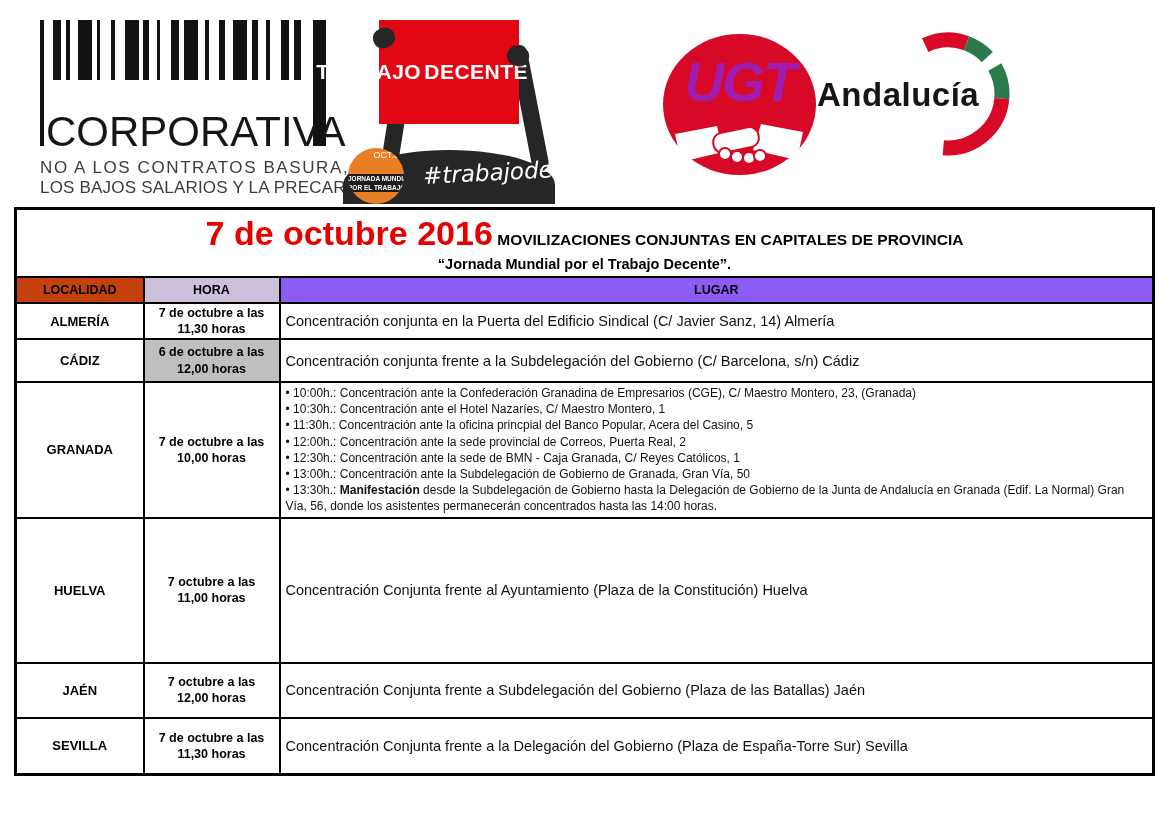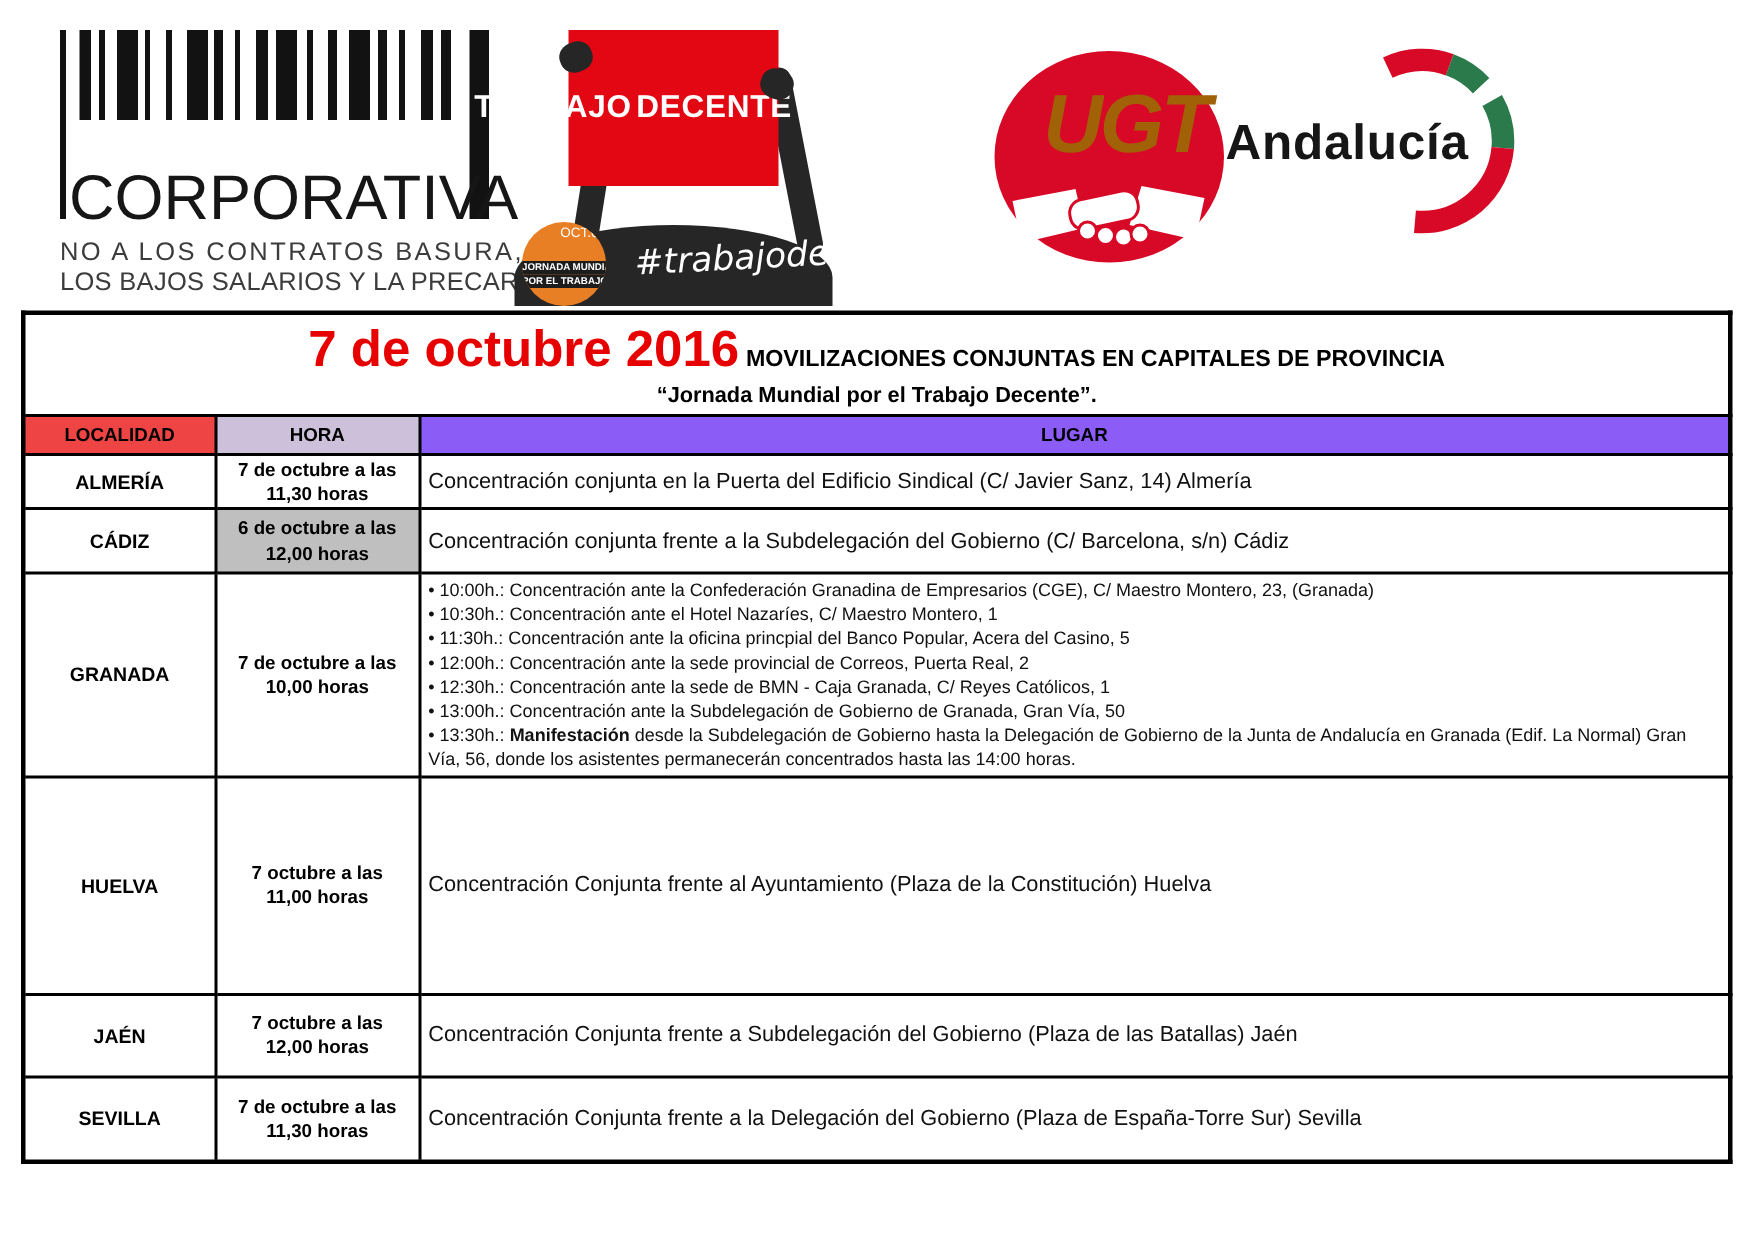--- a/index.html
+++ b/index.html
@@ -60,7 +60,7 @@
   #ugt-logo { position:absolute; left:663px; top:30px; width:345px; height:150px; }
   .ugt-circle { position:absolute; left:0; top:4px; width:153px; height:141px; border-radius:50%;
     background:#d70926; }
-  .ugt-acronym { position:absolute; left:11px; top:20px; width:153px; text-align:center; color:#a16207;
+  .ugt-acronym { position:absolute; left:0; top:20px; width:153px; text-align:center; color:#a21caf;
     font-weight:bold; font-size:55px; letter-spacing:-2px; font-style:italic; }
   .ugt-hands { position:absolute; left:10px; top:92px; }
   .ugt-region { position:absolute; left:154px; top:46px; font-size:33px; font-weight:bold;

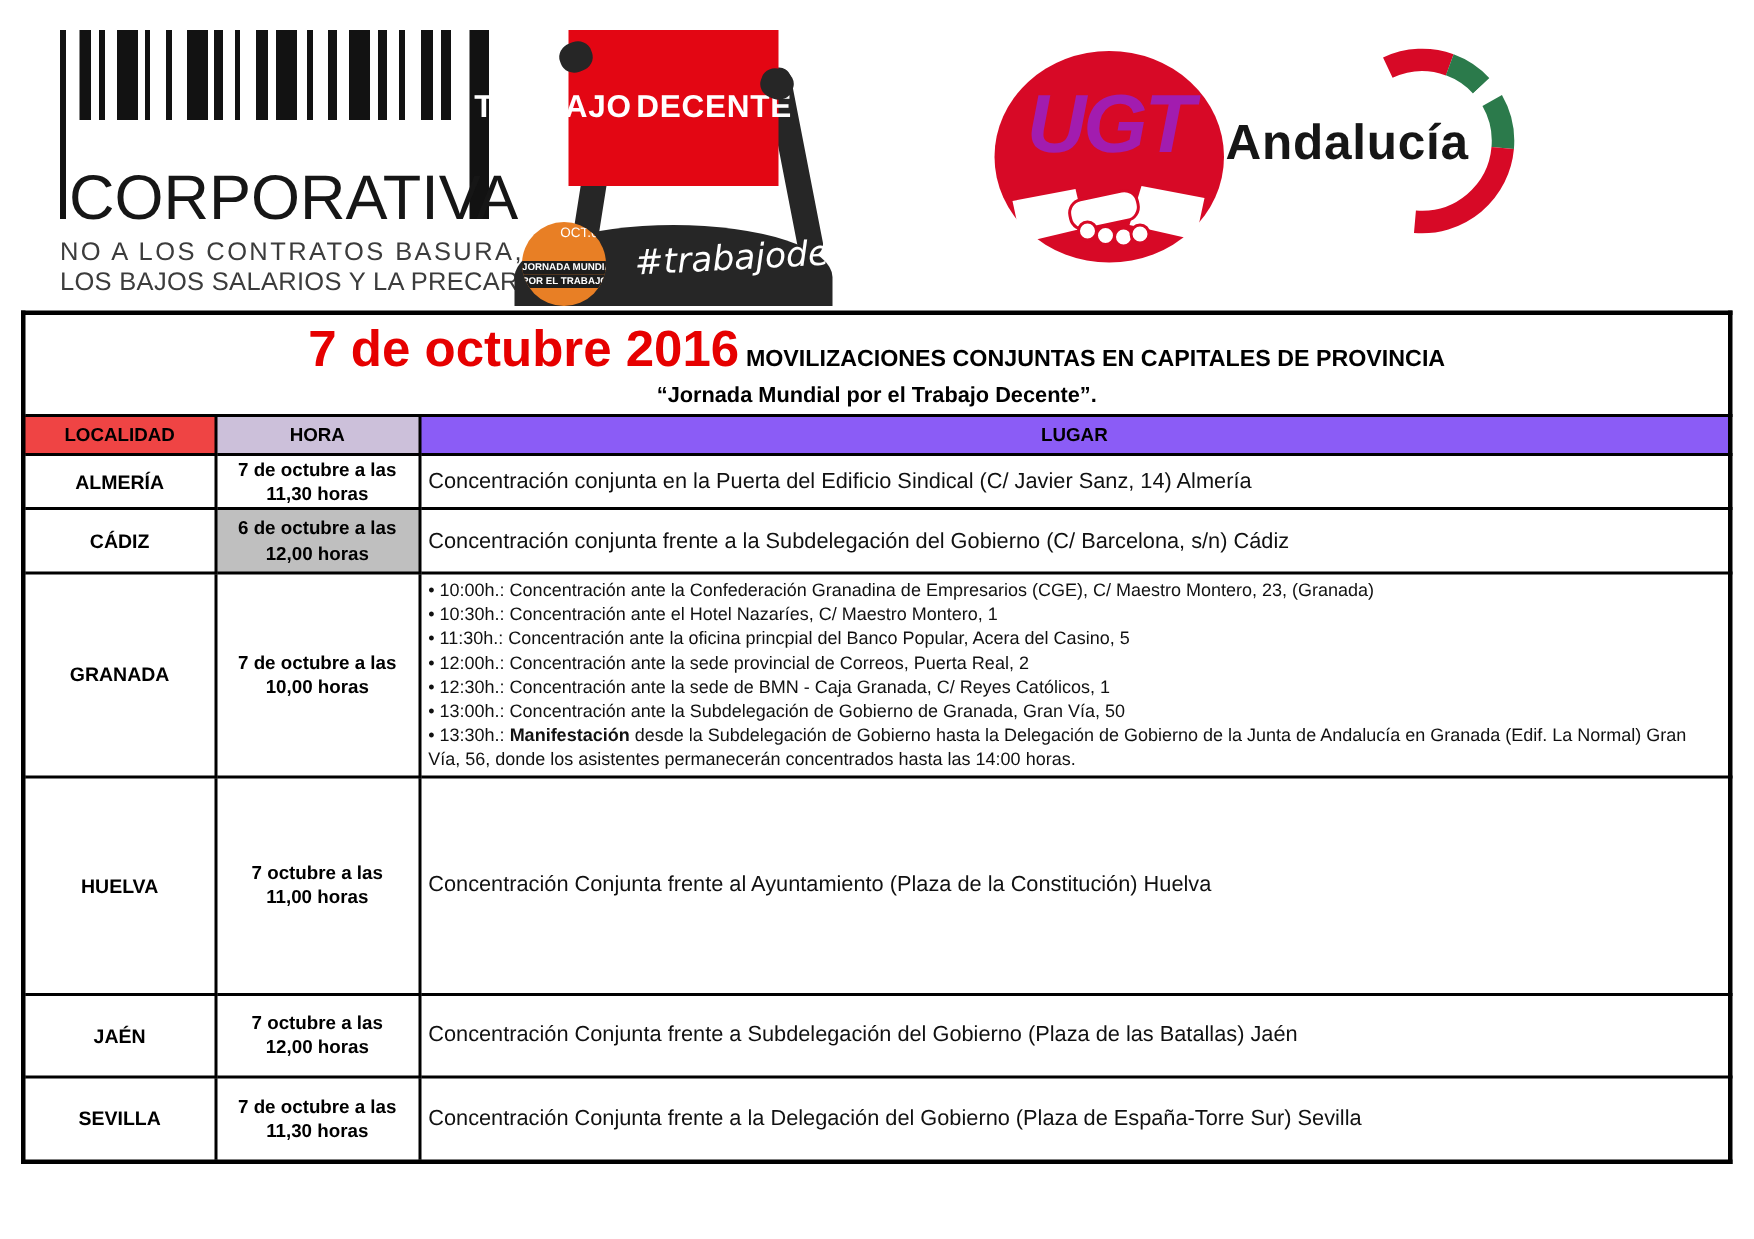--- a/index.html
+++ b/index.html
@@ -172,7 +172,7 @@
         </td>
       </tr>
       <tr class="head-row">
-        <th style="background: #ef4444;">LOCALIDAD</th>
+        <th style="background: #c2410c;">LOCALIDAD</th>
         <th style="background: rgb(204, 192, 218);">HORA</th>
         <th style="background: #8b5cf6;">LUGAR</th>
       </tr>

